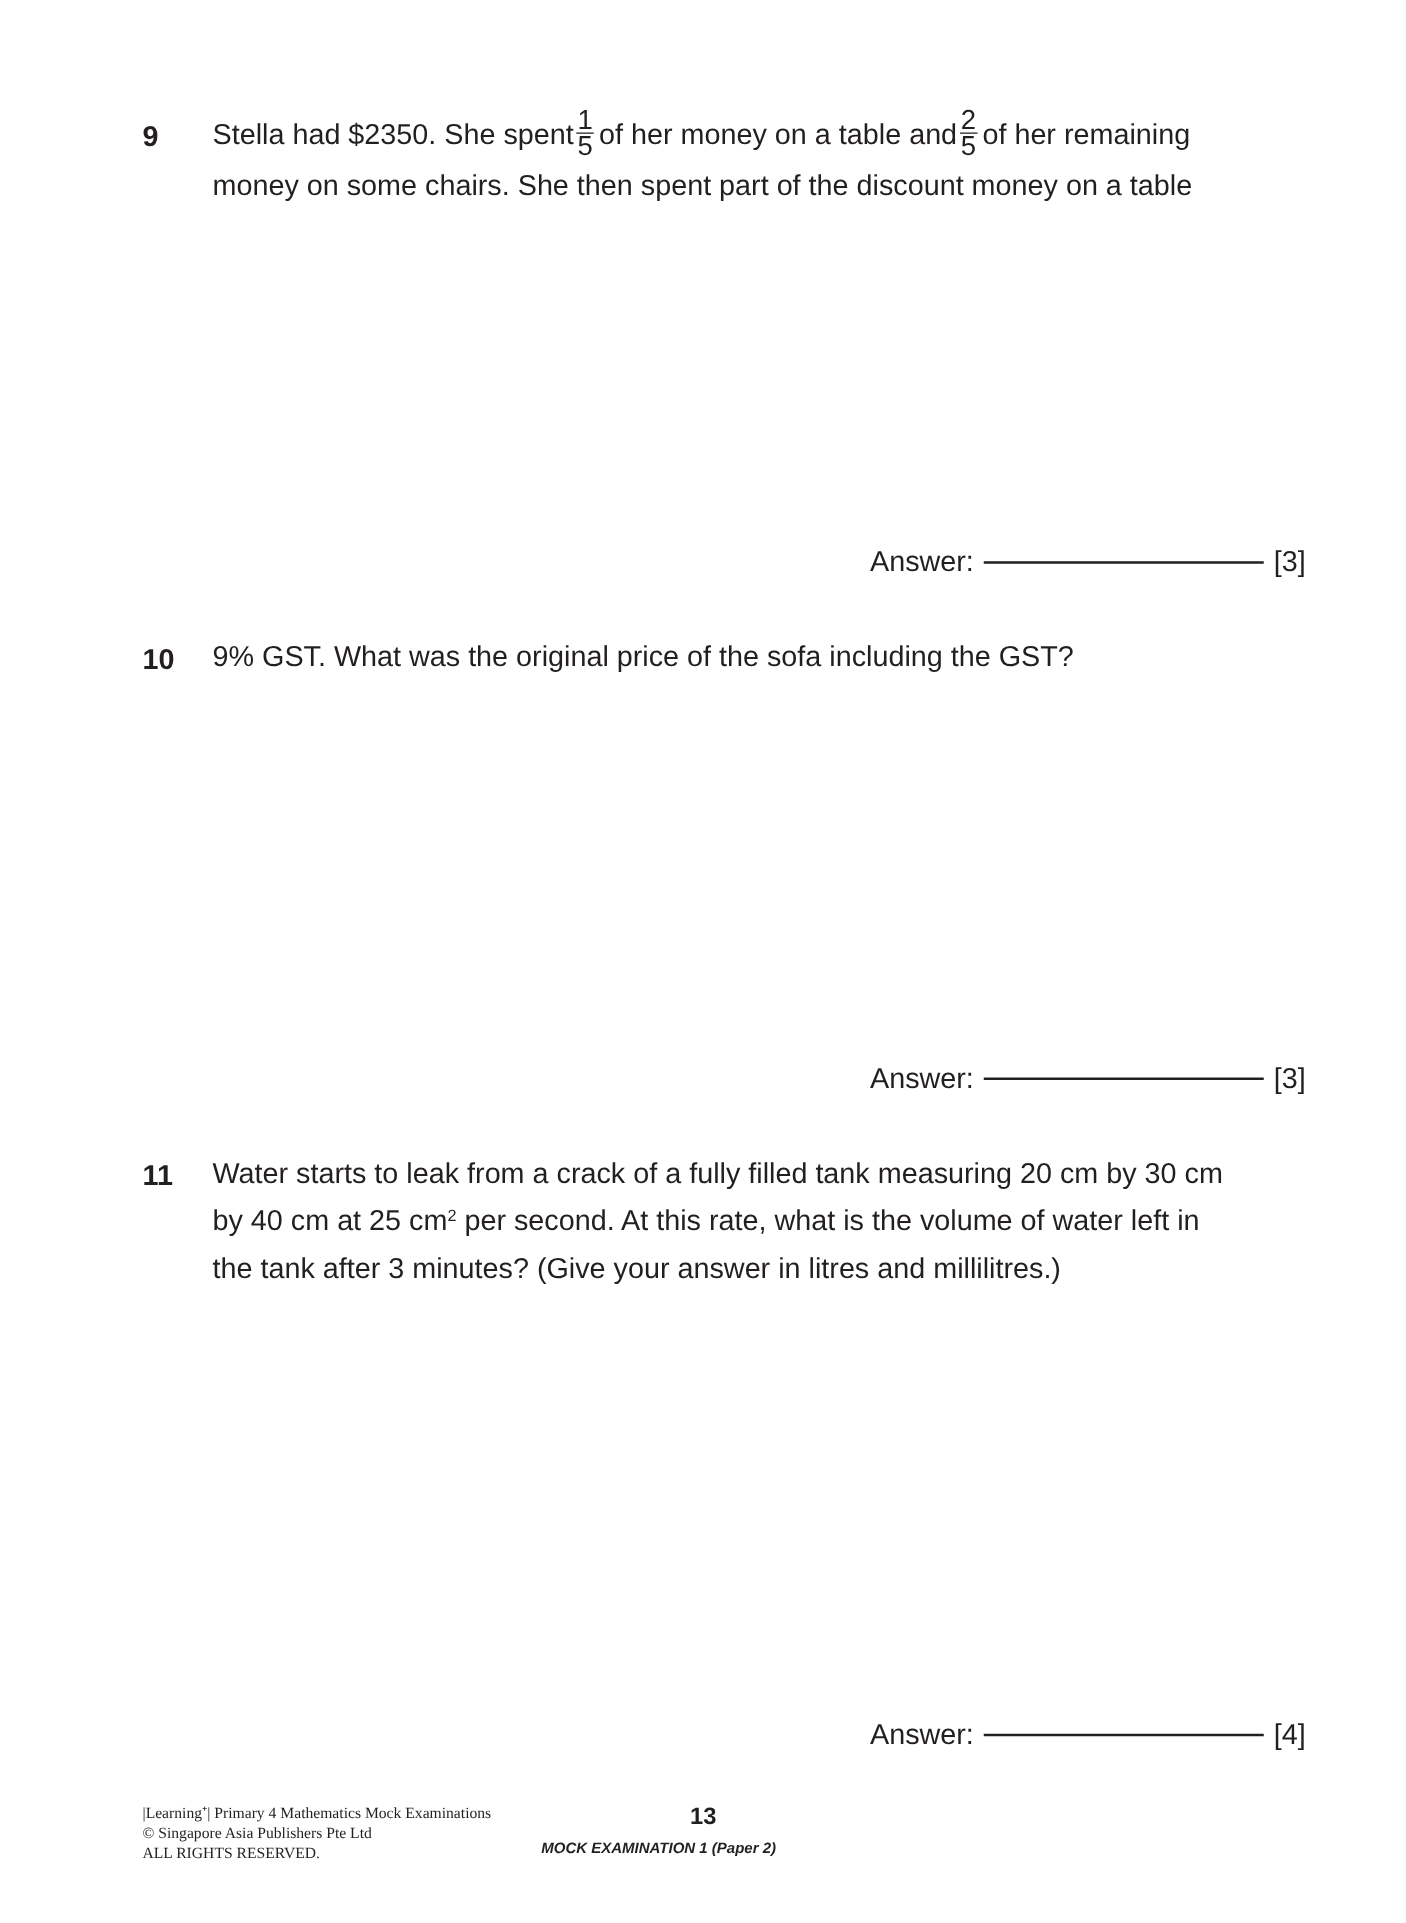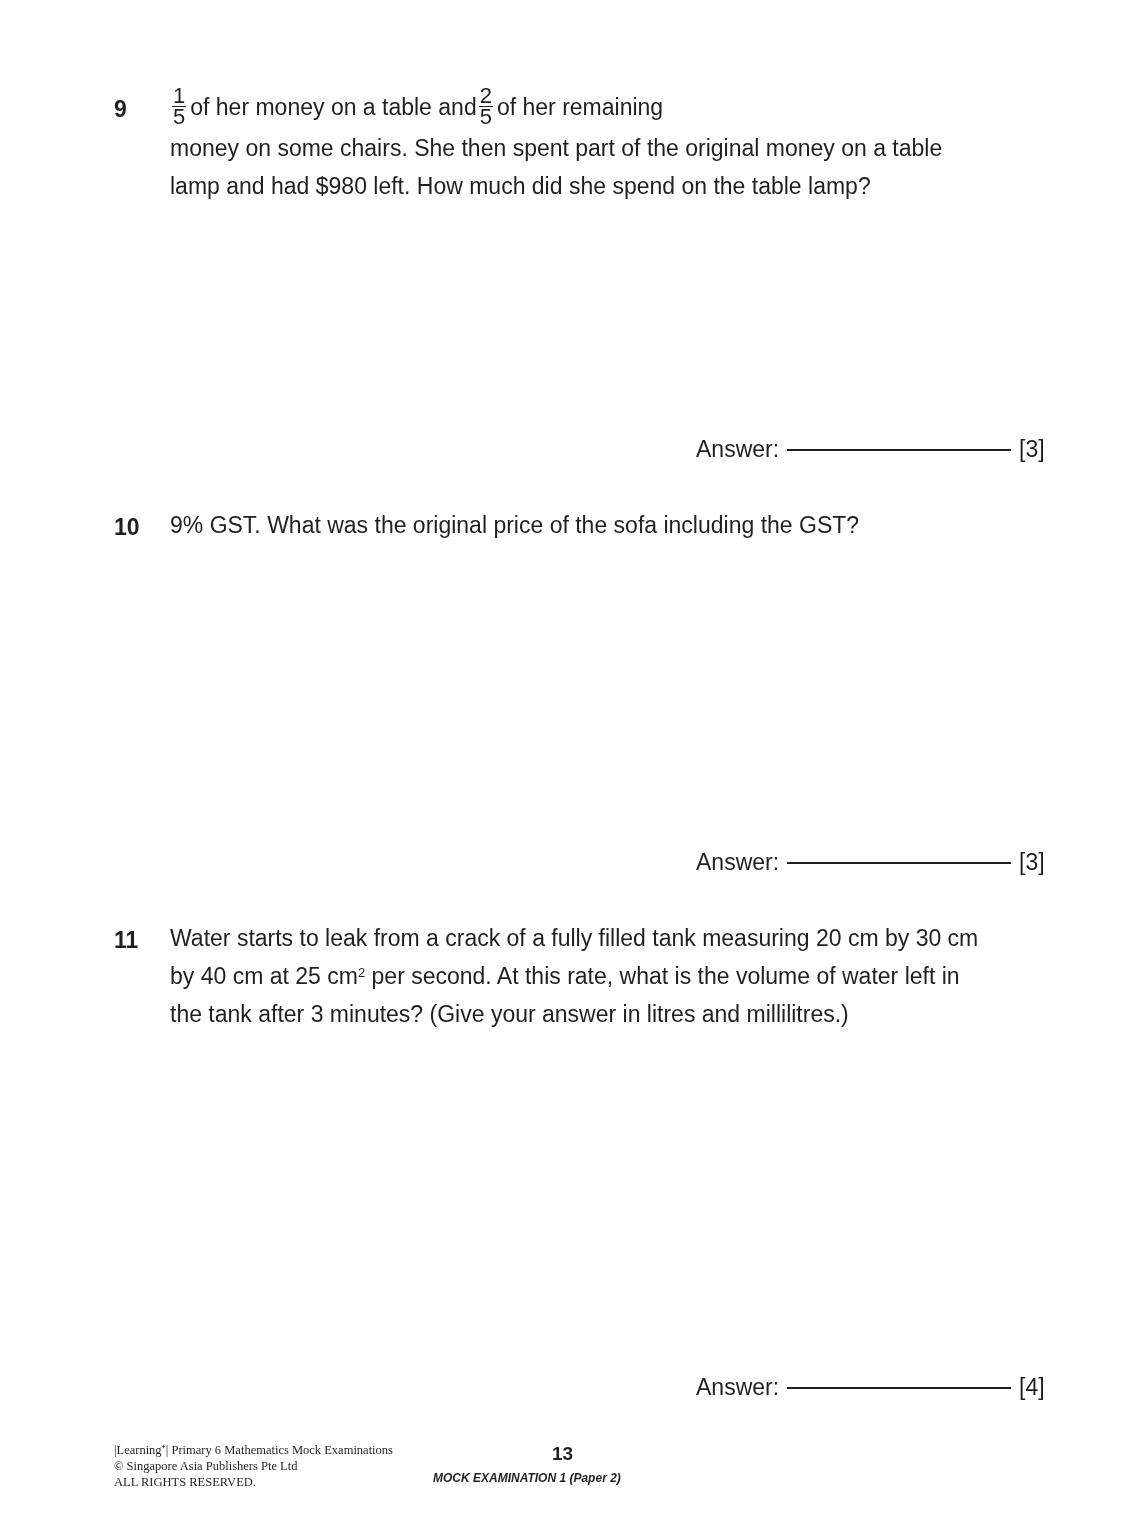--- a/index.html
+++ b/index.html
@@ -26,7 +26,7 @@
   <span class="qnum" style="top:8px;">9</span>
   <div class="qtext">
     <span class="line">
-      <span class="frac"><span class="num">1</span><span class="den">5</span></span><span>of her money on a table and</span><span class="frac"><span class="num">2</span><span class="den">5</span></span><span>of her remaining</span>
+      <span>Stella had $2350. She spent</span><span class="frac"><span class="num">1</span><span class="den">5</span></span><span>of her money on a table and</span><span class="frac"><span class="num">2</span><span class="den">5</span></span><span>of her remaining</span>
     </span>
     <span class="line">money on some chairs. She then spent part of the original money on a table</span>
     <span class="line">lamp and had $980 left. How much did she spend on the table lamp?</span>

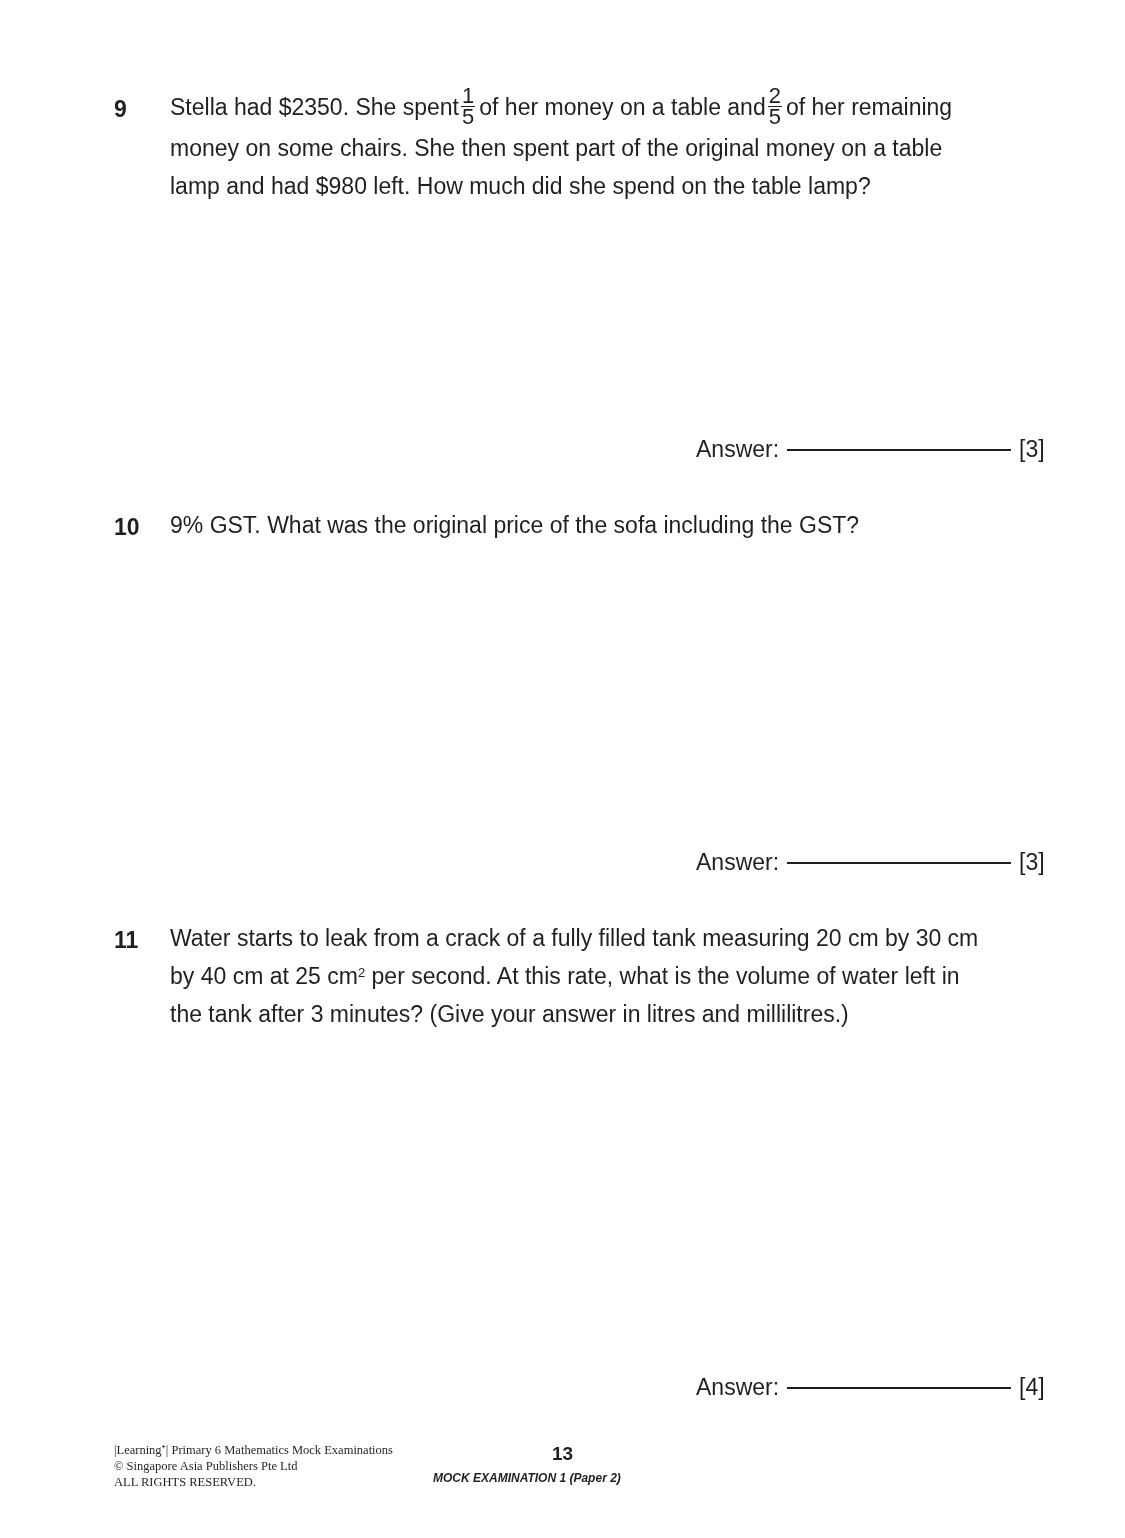--- a/index.html
+++ b/index.html
@@ -28,7 +28,7 @@
     <span class="line">
       <span>Stella had $2350. She spent</span><span class="frac"><span class="num">1</span><span class="den">5</span></span><span>of her money on a table and</span><span class="frac"><span class="num">2</span><span class="den">5</span></span><span>of her remaining</span>
     </span>
-    <span class="line">money on some chairs. She then spent part of the original money on a table</span>
+    <span class="line">money on some chairs. She then spent part of the discount money on a table</span>
     <span class="line">lamp and had $980 left. How much did she spend on the table lamp?</span>
   </div>
 </div>

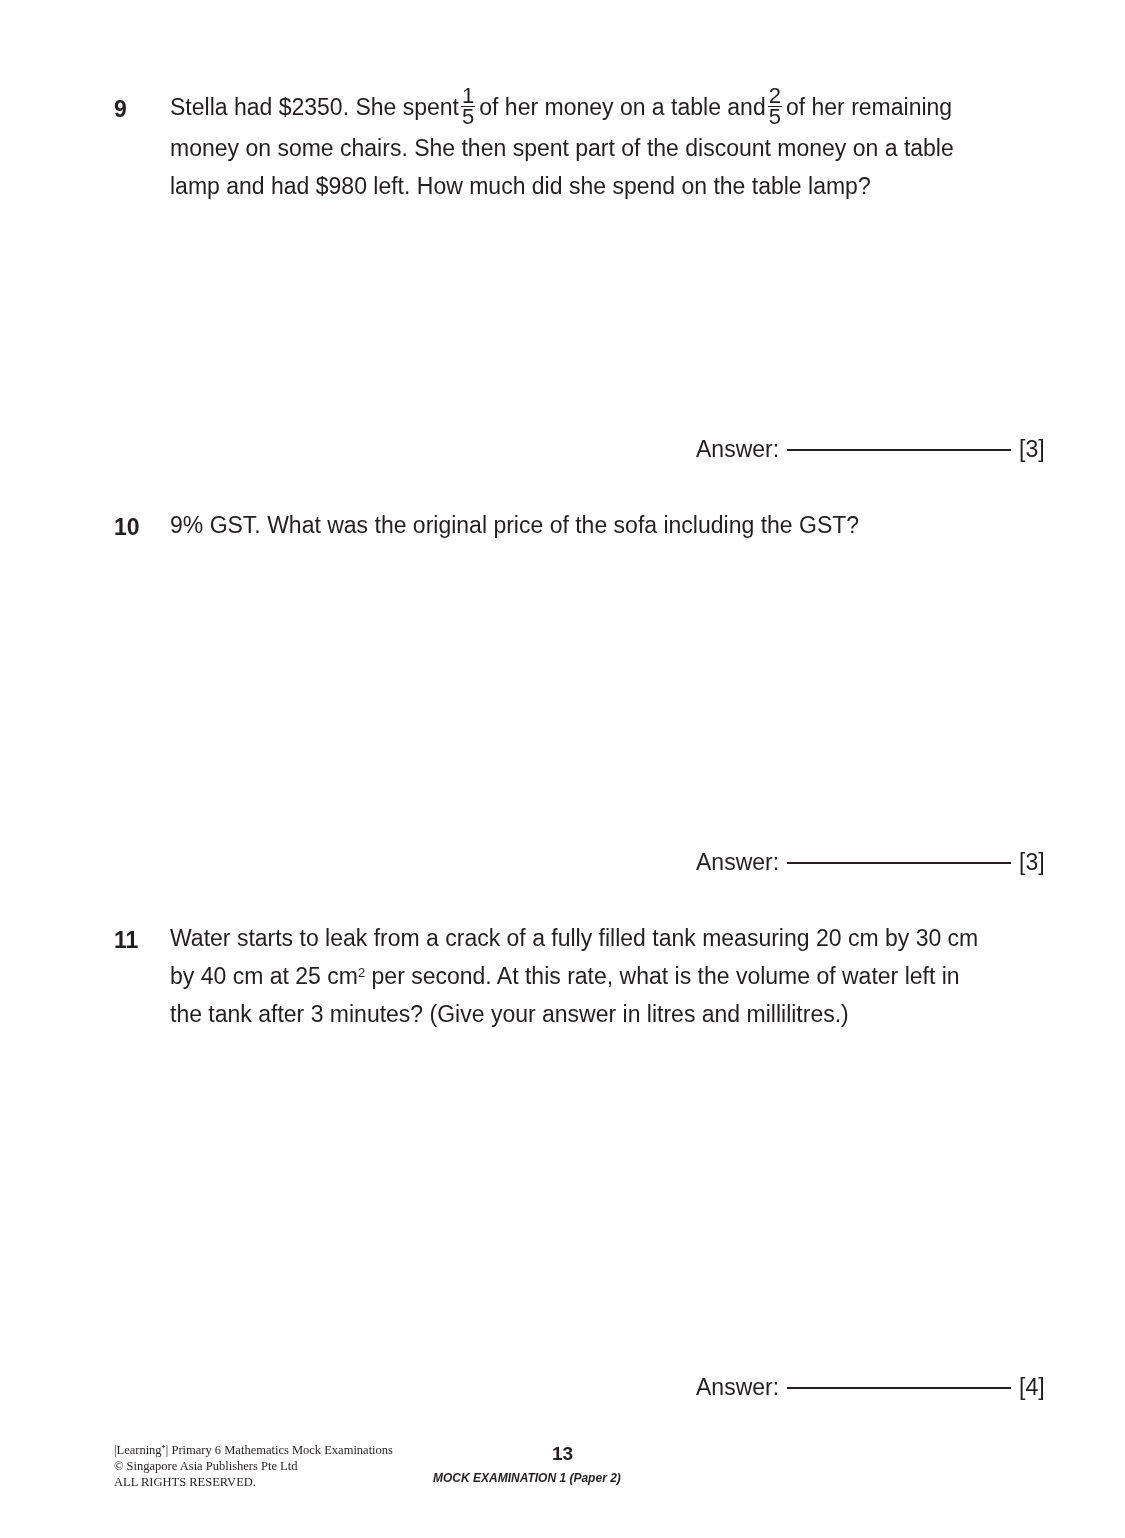--- a/index.html
+++ b/index.html
@@ -29,7 +29,6 @@
       <span>Stella had $2350. She spent</span><span class="frac"><span class="num">1</span><span class="den">5</span></span><span>of her money on a table and</span><span class="frac"><span class="num">2</span><span class="den">5</span></span><span>of her remaining</span>
     </span>
     <span class="line">money on some chairs. She then spent part of the discount money on a table</span>
-    <span class="line">lamp and had $980 left. How much did she spend on the table lamp?</span>
   </div>
 </div>
 <div class="answer" style="top:436px;">

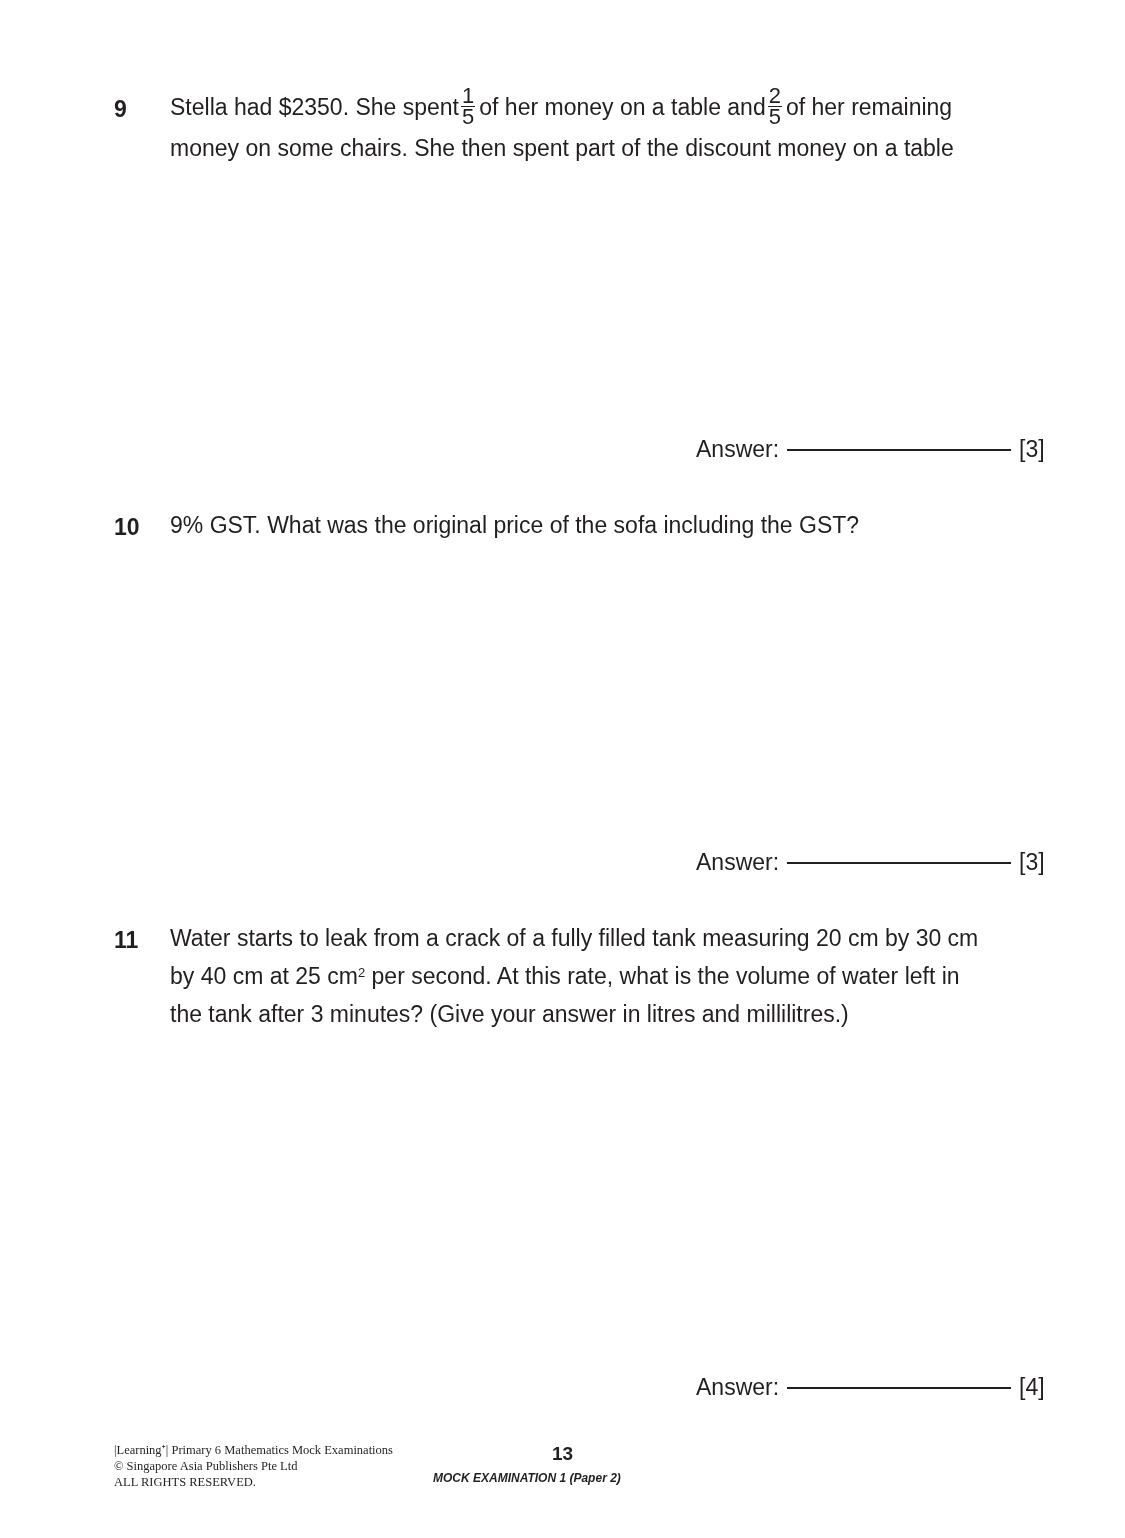--- a/index.html
+++ b/index.html
@@ -58,7 +58,7 @@
 </div>
 
 <div class="footer-left">
-  <div>|Learning⁺| Primary 6 Mathematics Mock Examinations</div>
+  <div>|Learning⁺| Primary 4 Mathematics Mock Examinations</div>
   <div>© Singapore Asia Publishers Pte Ltd</div>
   <div>ALL RIGHTS RESERVED.</div>
 </div>

